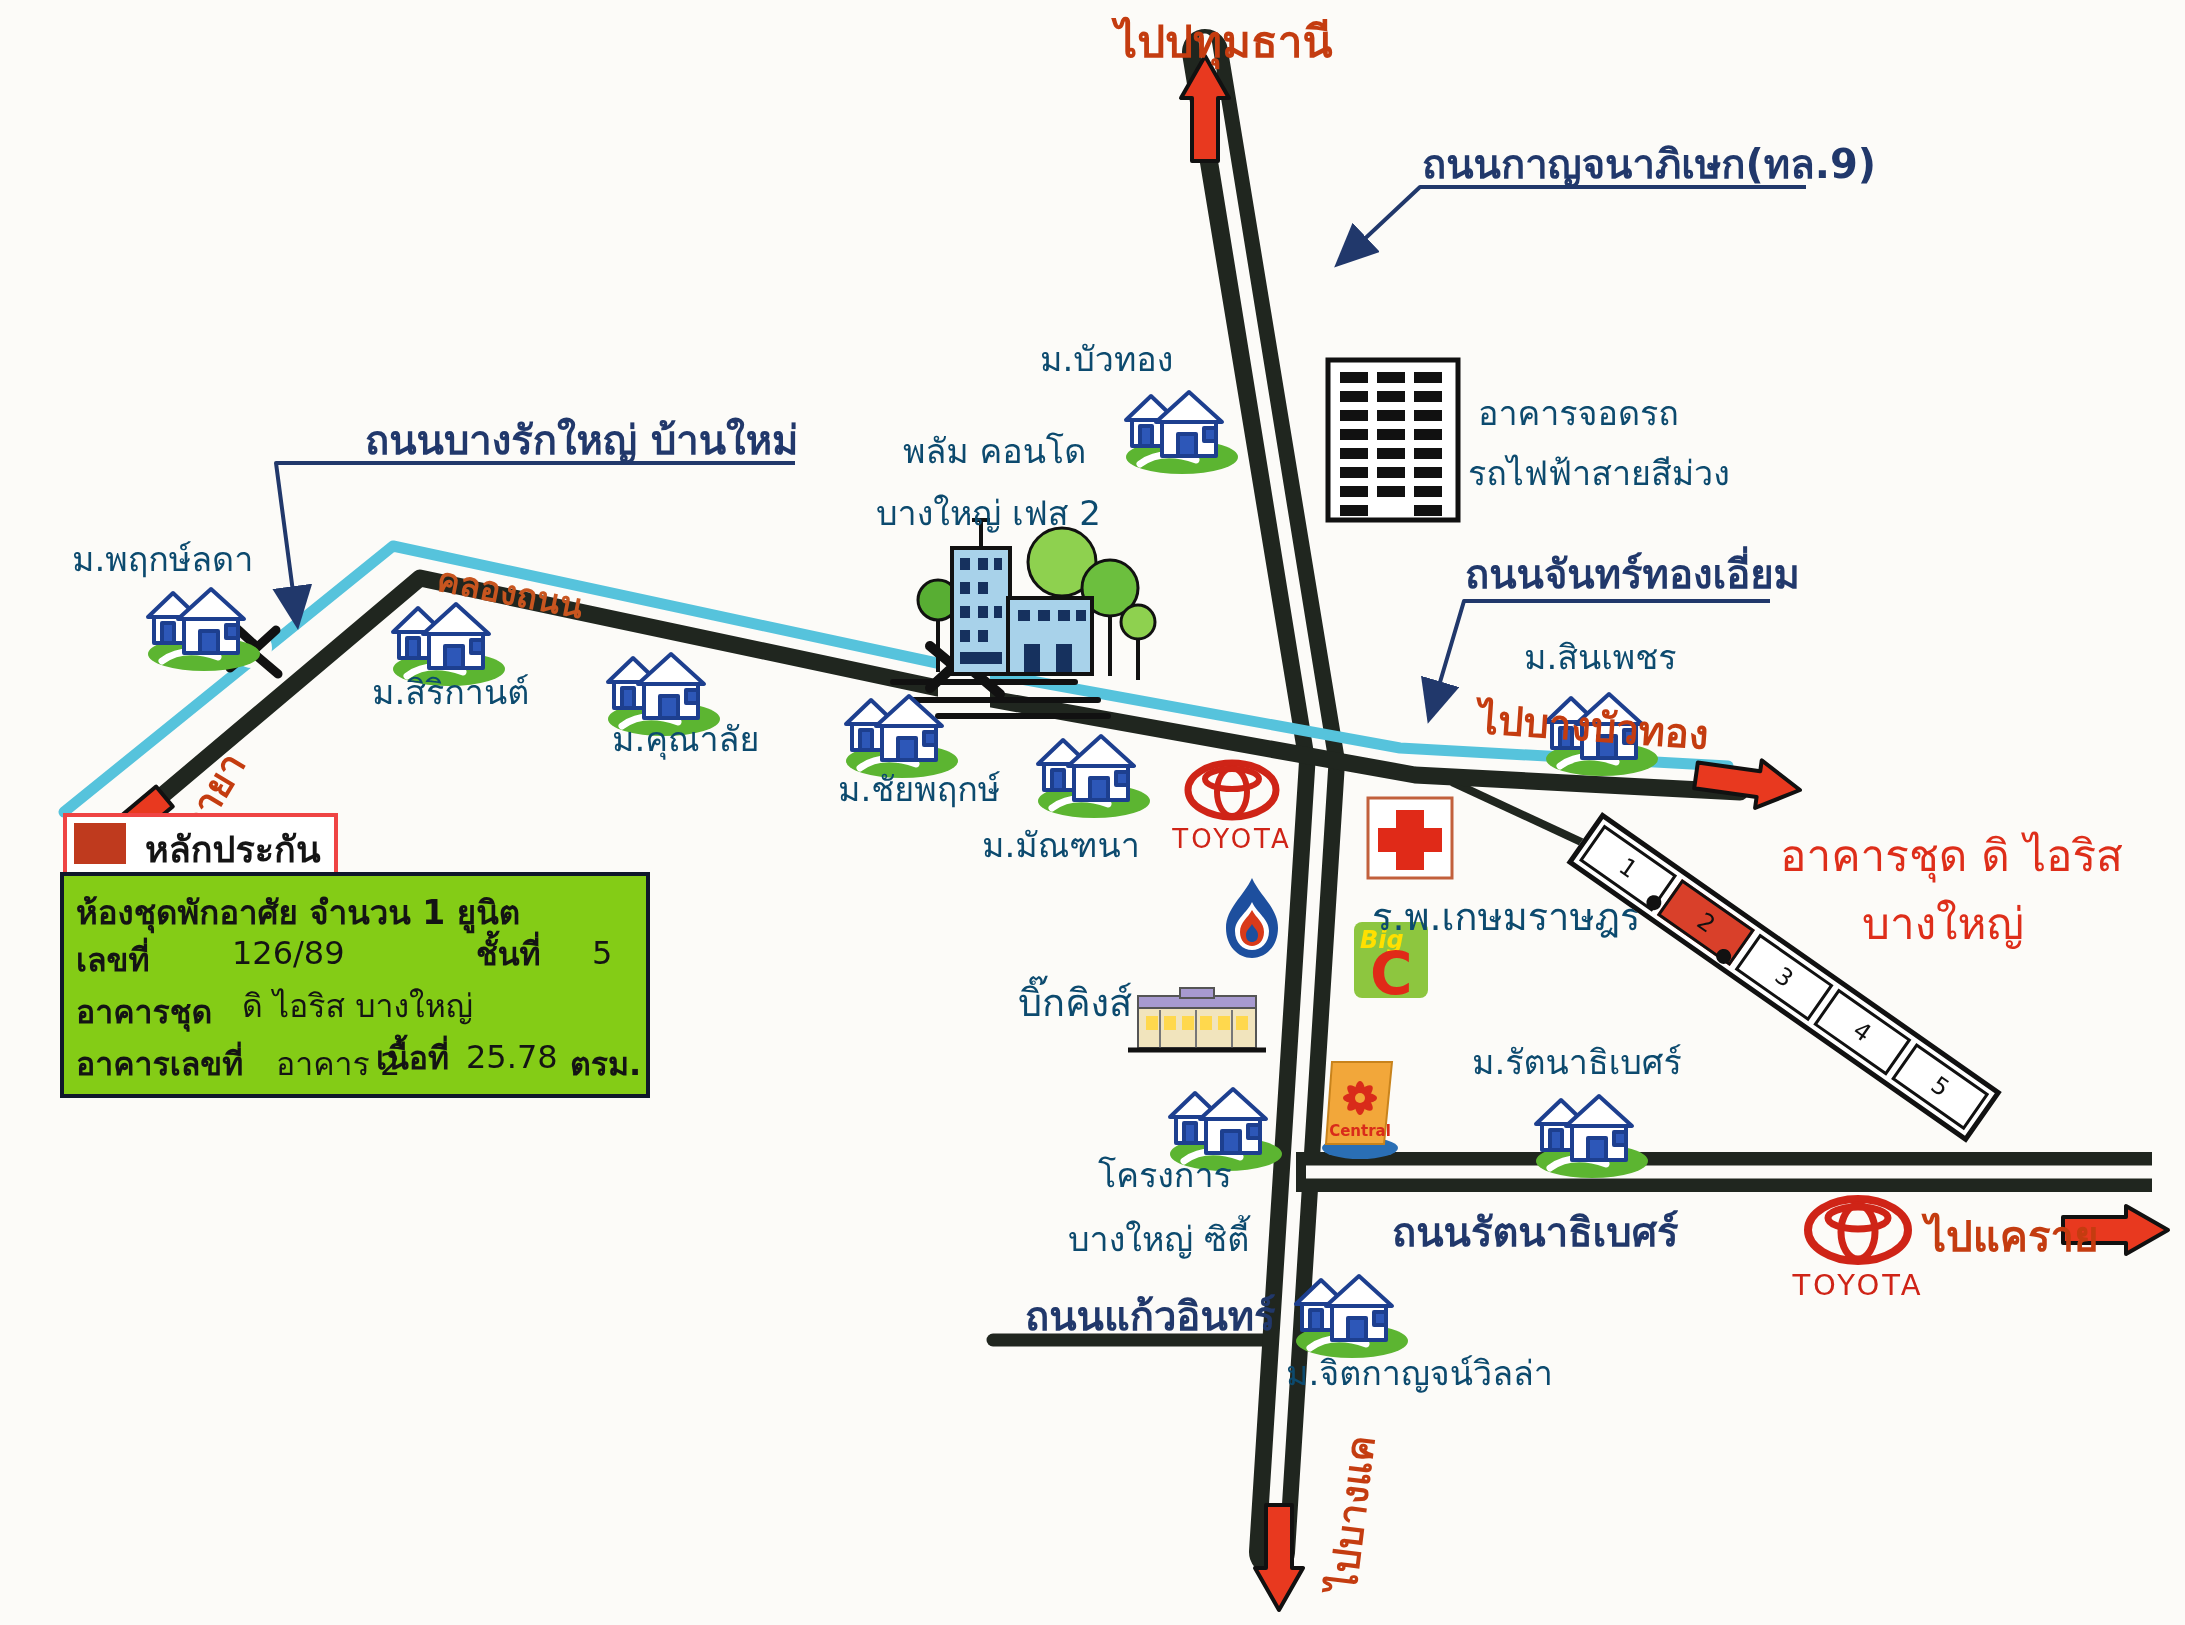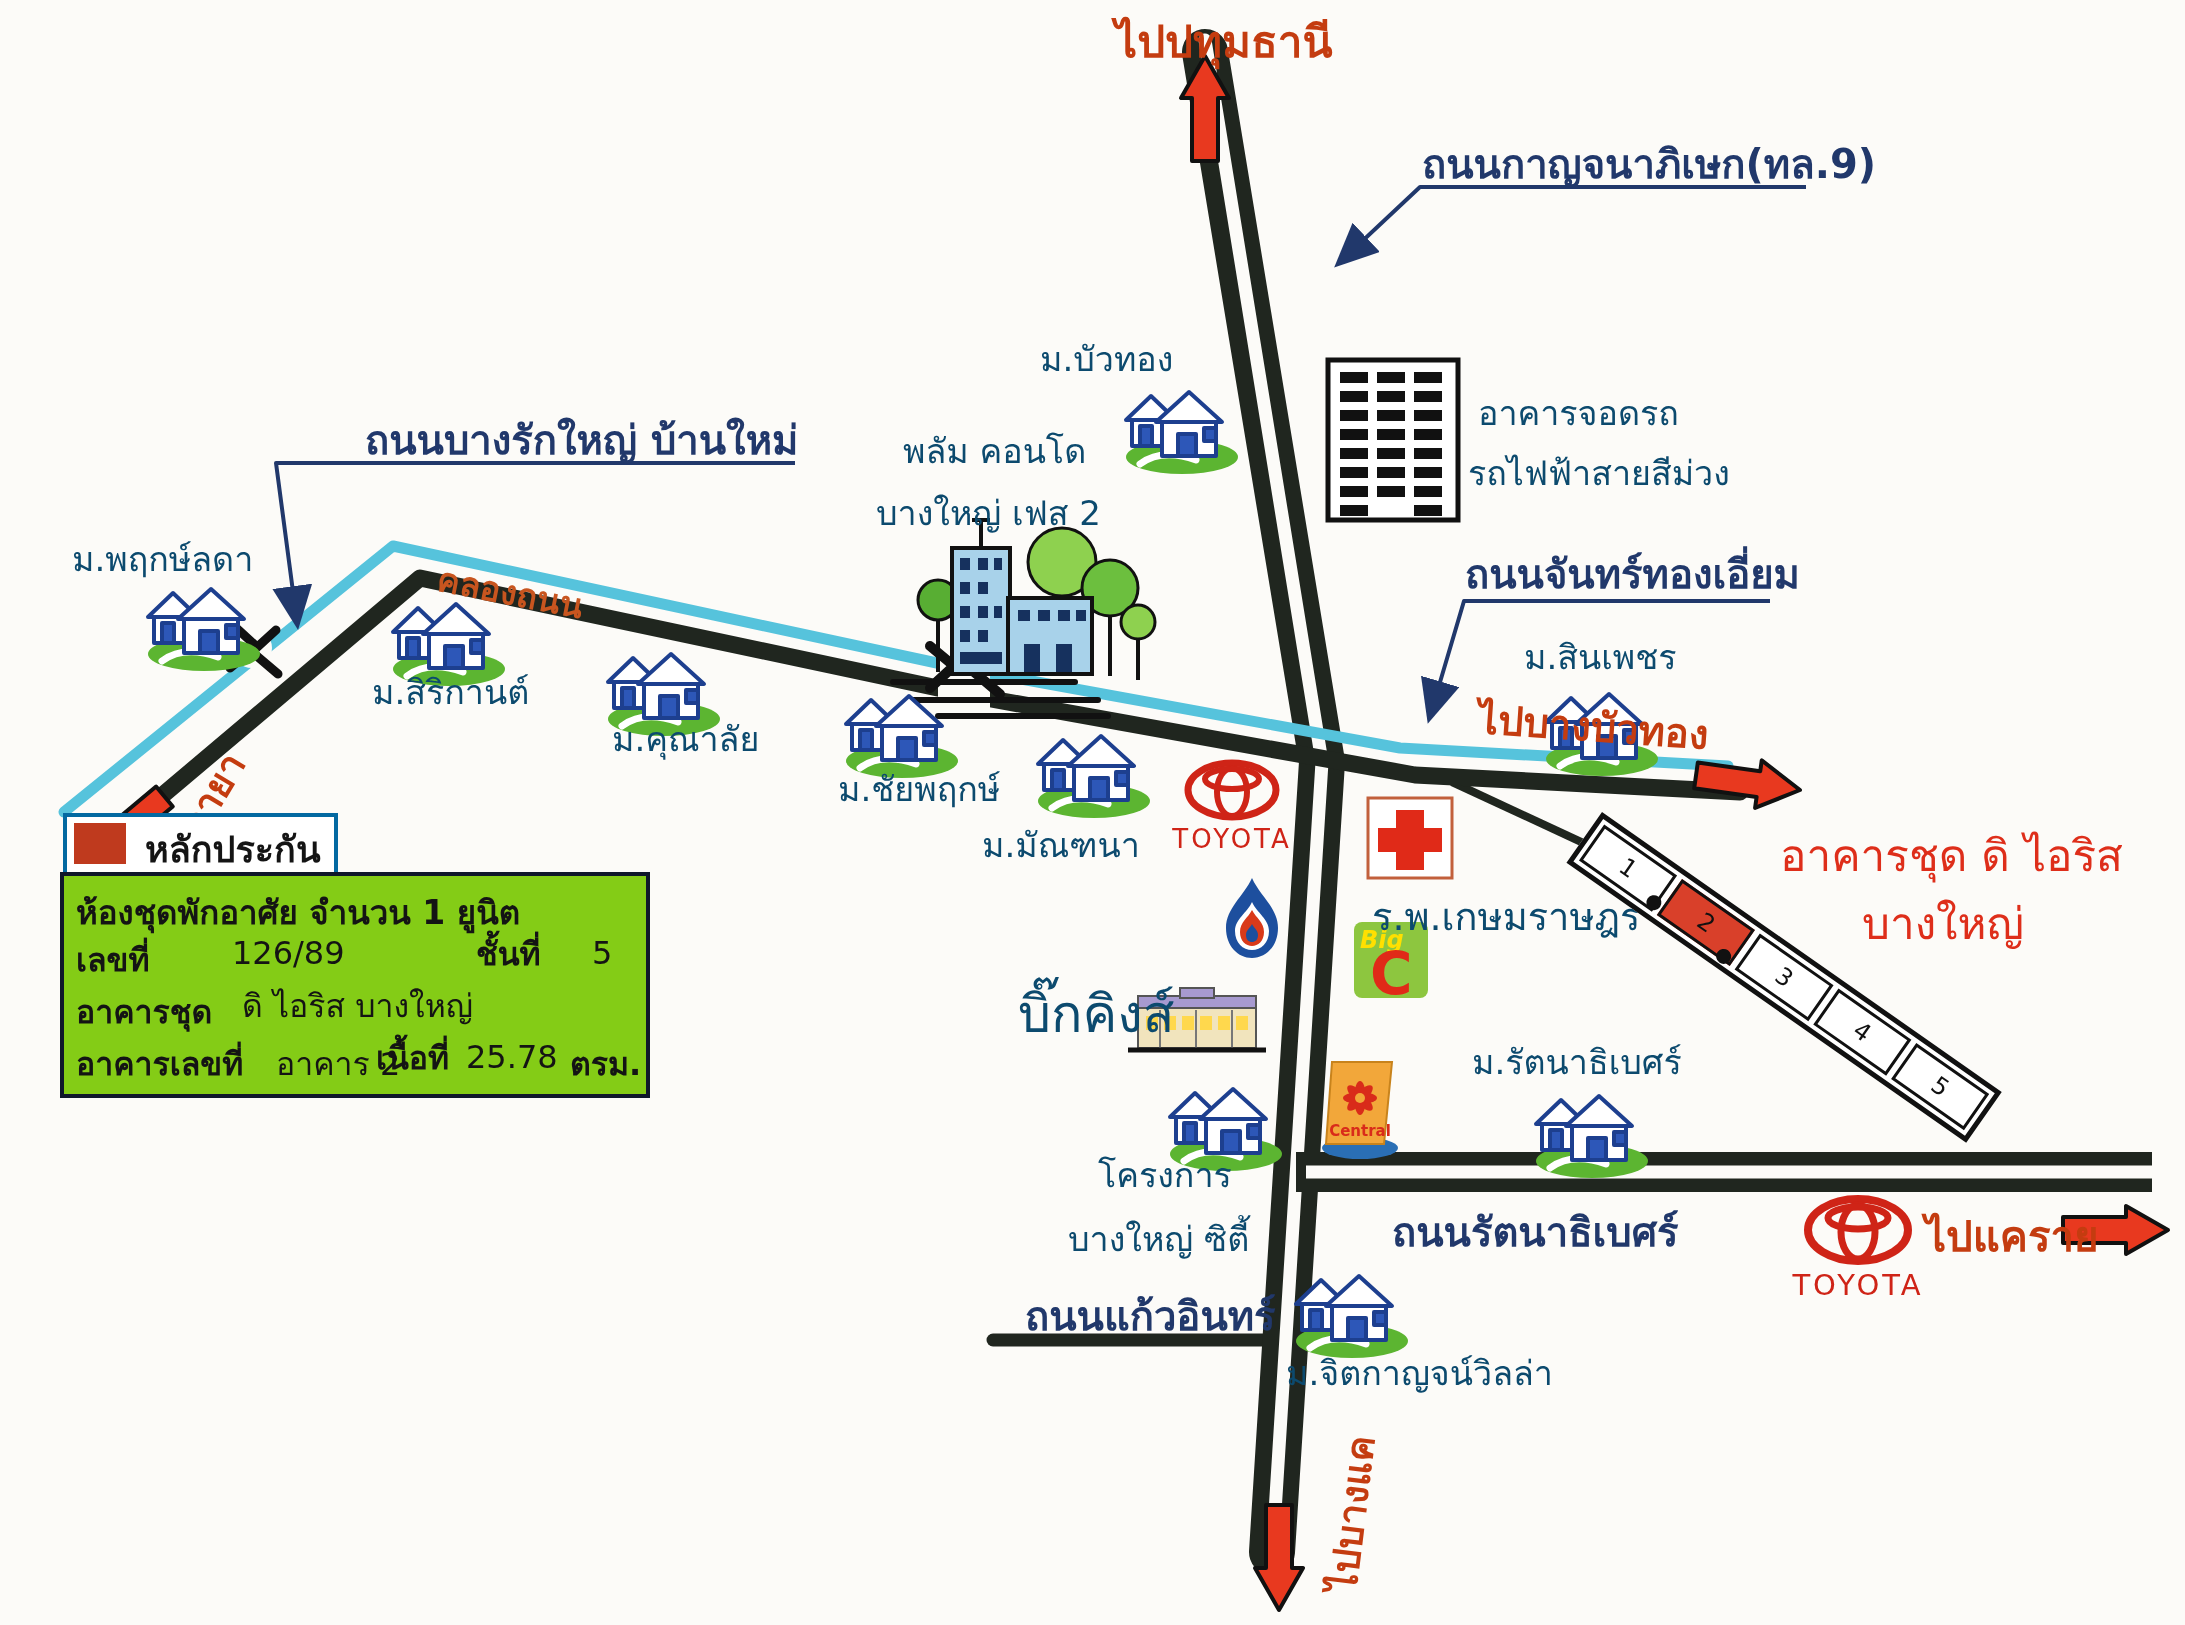--- a/index.html
+++ b/index.html
@@ -13,7 +13,7 @@
   .canal-lbl{position:absolute;font-size:34px;font-weight:bold;color:#c8551f;white-space:nowrap}
   .toyota-lbl{position:absolute;font-weight:normal;color:#cf2417;letter-spacing:3px;text-align:center;white-space:nowrap}
   .rot{transform-origin:0 0}
-  .legend-box{position:absolute;left:63px;top:813px;width:267px;height:57px;border:4px solid #0369a1;background:#fff}
+  .legend-box{position:absolute;left:63px;top:813px;width:267px;height:57px;border:4px solid #ef4444;background:#fff}
   .legend-swatch{position:absolute;left:7px;top:6px;width:52px;height:41px;background:#bf3a1e}
   .legend-label{position:absolute;left:78px;top:4px;font-size:36px;font-weight:bold;white-space:nowrap}
   .info-box{position:absolute;left:60px;top:872px;width:582px;height:218px;border:4px solid #0f172a;background:#84cc16}

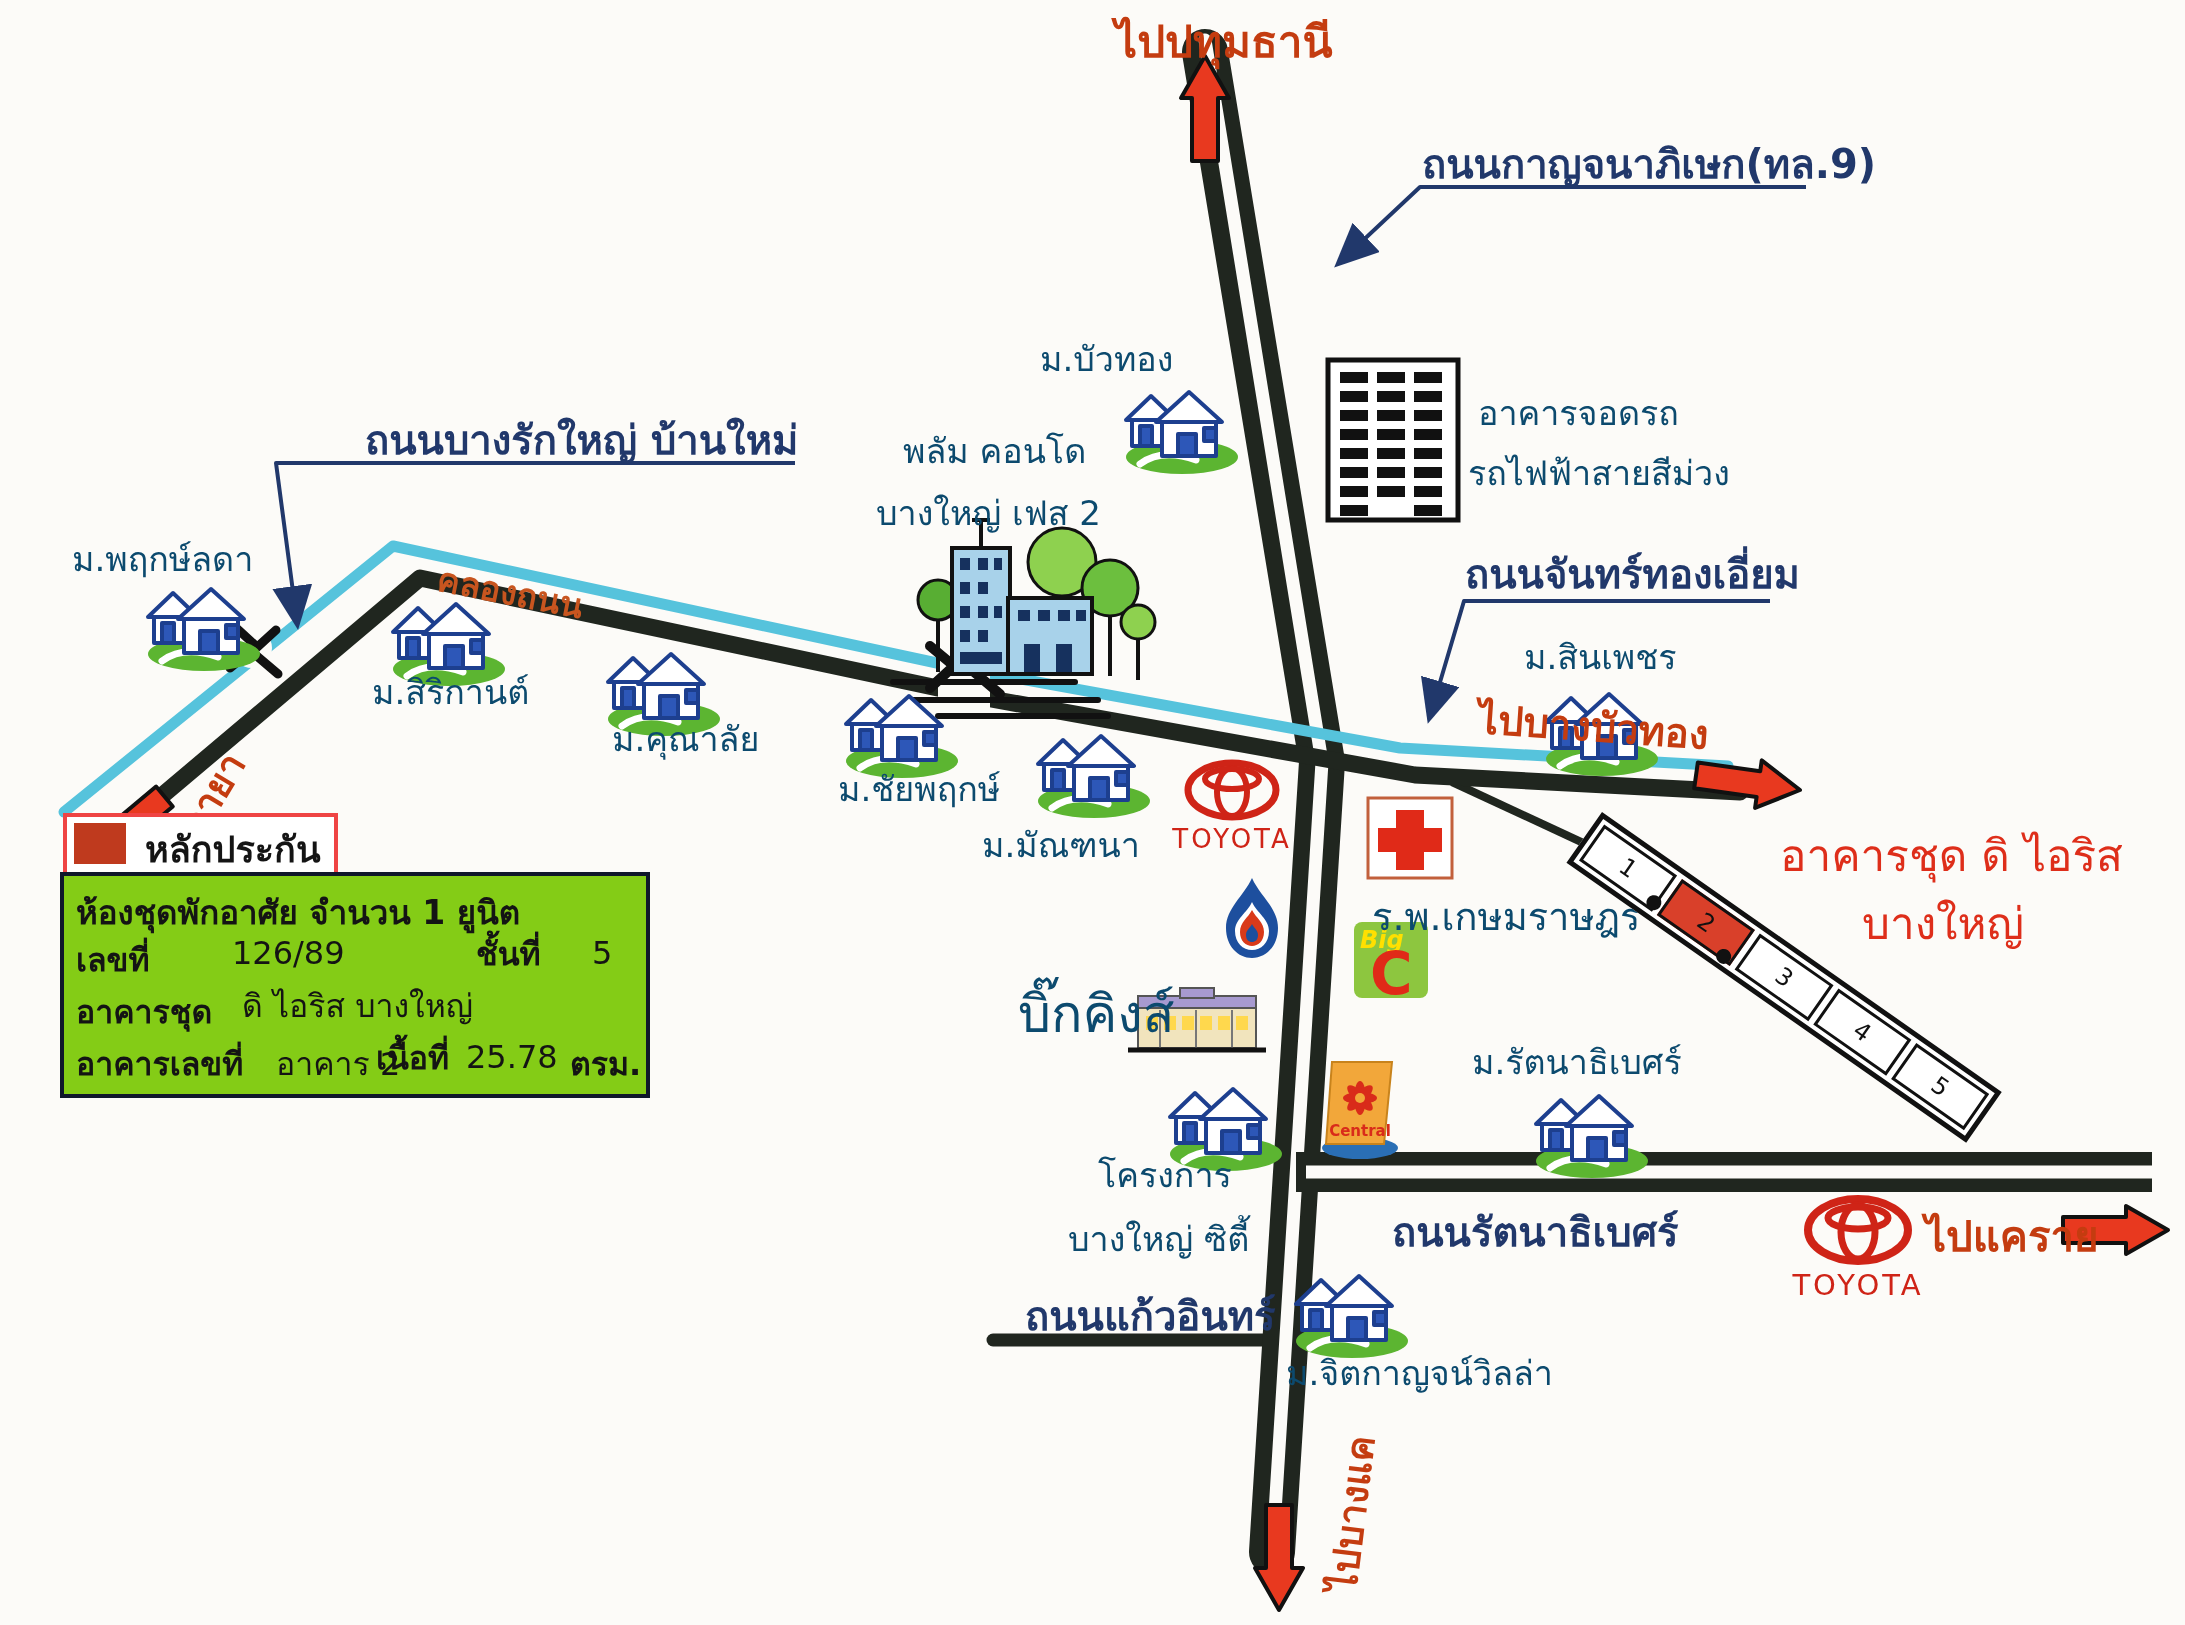--- a/index.html
+++ b/index.html
@@ -262,7 +262,7 @@
 <div class="lbl" style="left:982px;top:818px">ม.มัณฑนา</div>
 <div class="lbl" style="left:1524px;top:630px">ม.สินเพชร</div>
 <div class="lbl" style="left:1372px;top:886px;font-size:38px">ร.พ.เกษมราษฎร์</div>
-<div class="lbl" style="left:1018px;top:972px;font-size:52px">บิ๊กคิงส์</div>
+<div class="lbl" style="left:1018px;top:972px;font-size:38px">บิ๊กคิงส์</div>
 <div class="lbl" style="left:1472px;top:1035px">ม.รัตนาธิเบศร์</div>
 <div class="lbl" style="left:1098px;top:1148px">โครงการ</div>
 <div class="lbl" style="left:1068px;top:1212px">บางใหญ่ ซิตี้</div>

